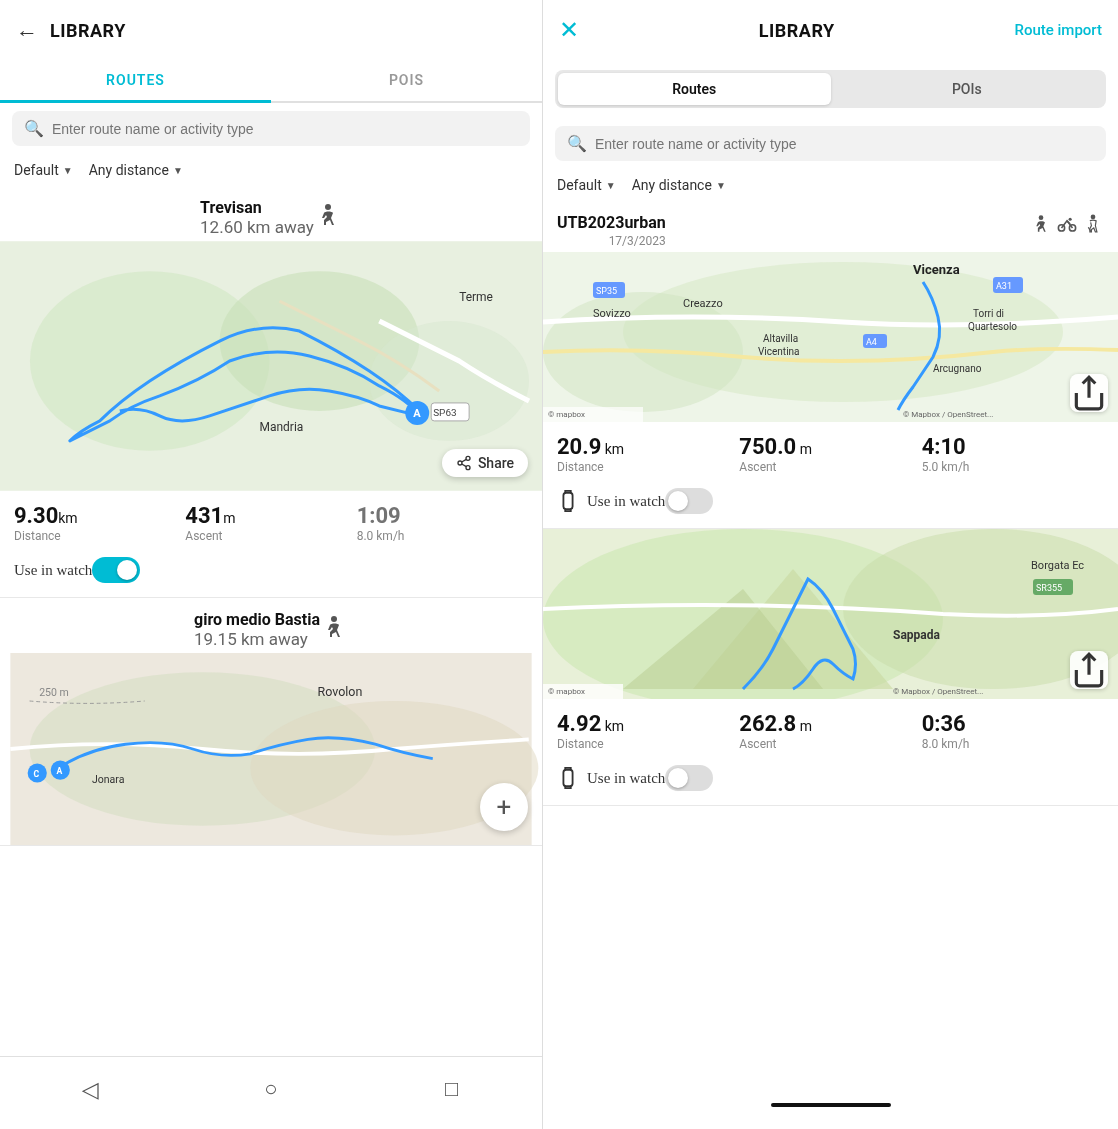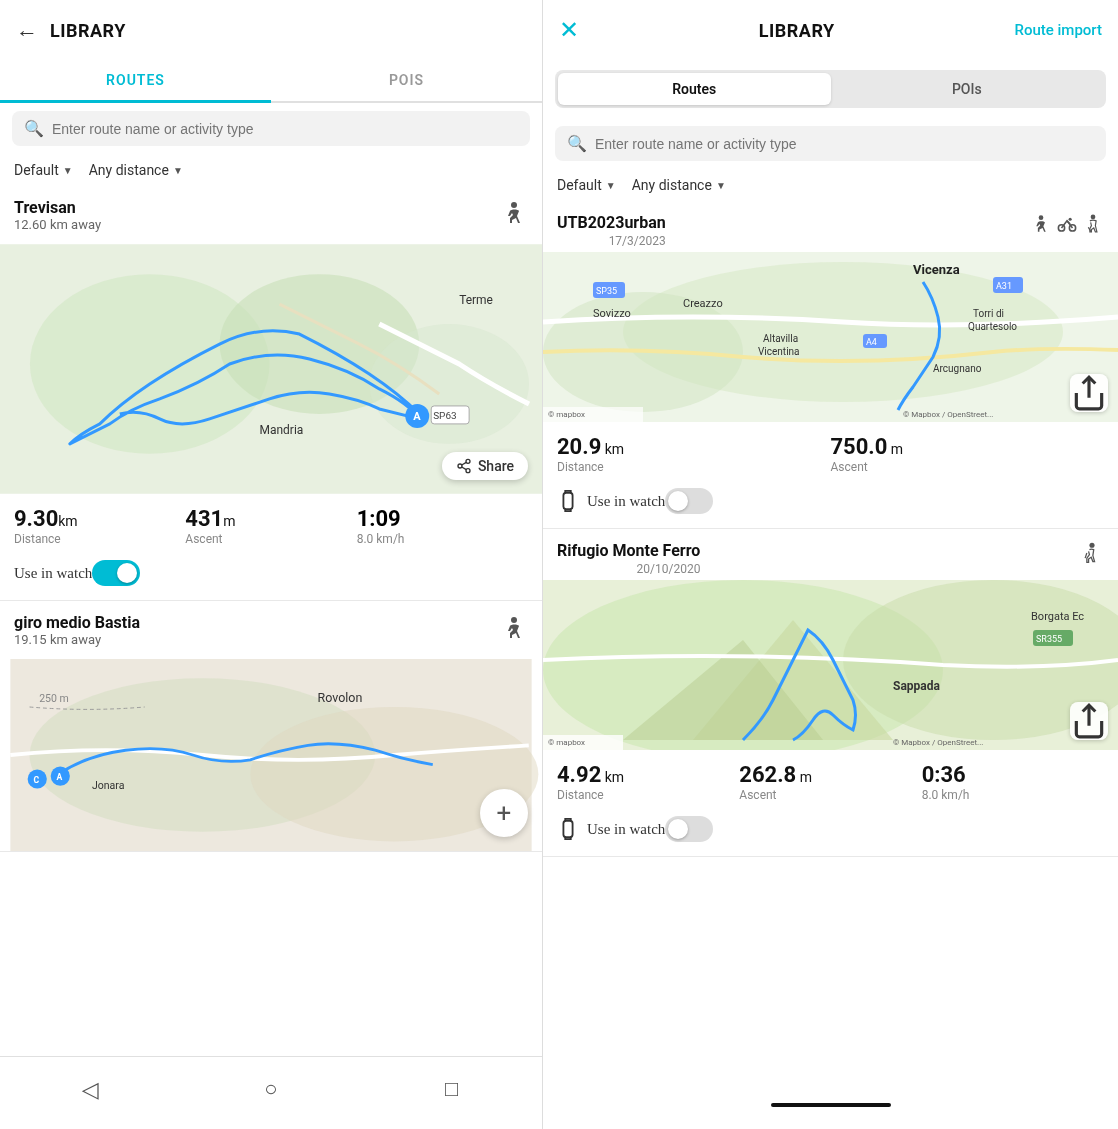--- a/index.html
+++ b/index.html
@@ -182,8 +182,8 @@
     .route-card-header {
       display: flex;
       align-items: center;
-      justify-content: space-between;
-      padding: 12px 14px 12px;
+      justify-content: center;
+      padding: 12px 14px 4px;
     }
     .route-name {
       font-size: 16px;

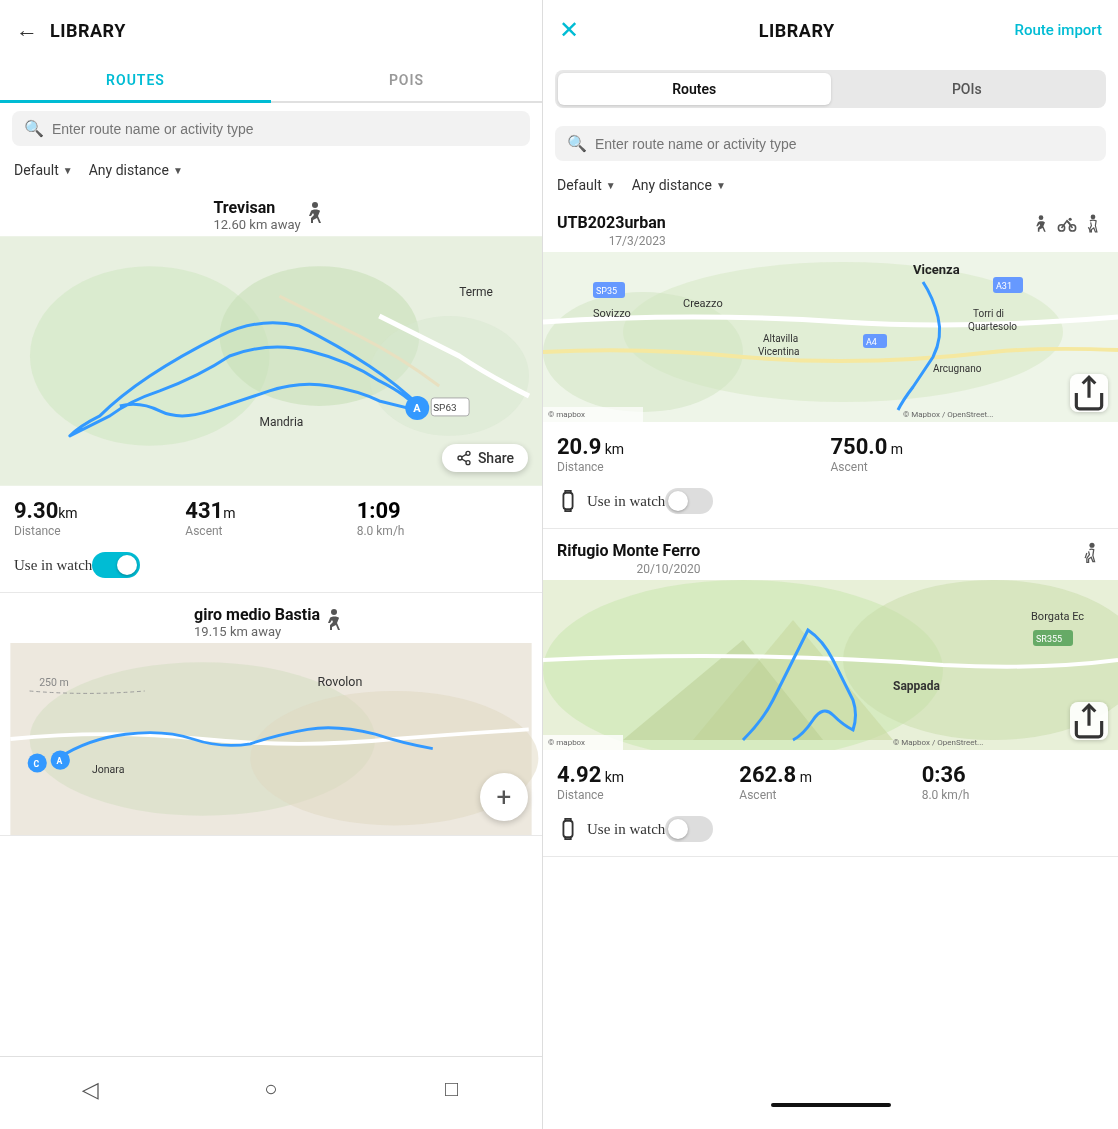--- a/index.html
+++ b/index.html
@@ -191,7 +191,7 @@
       color: #111;
     }
     .route-distance-away {
-      font-size: 13px;
+      font-size: 17px;
       color: #666;
     }
     .activity-icon {

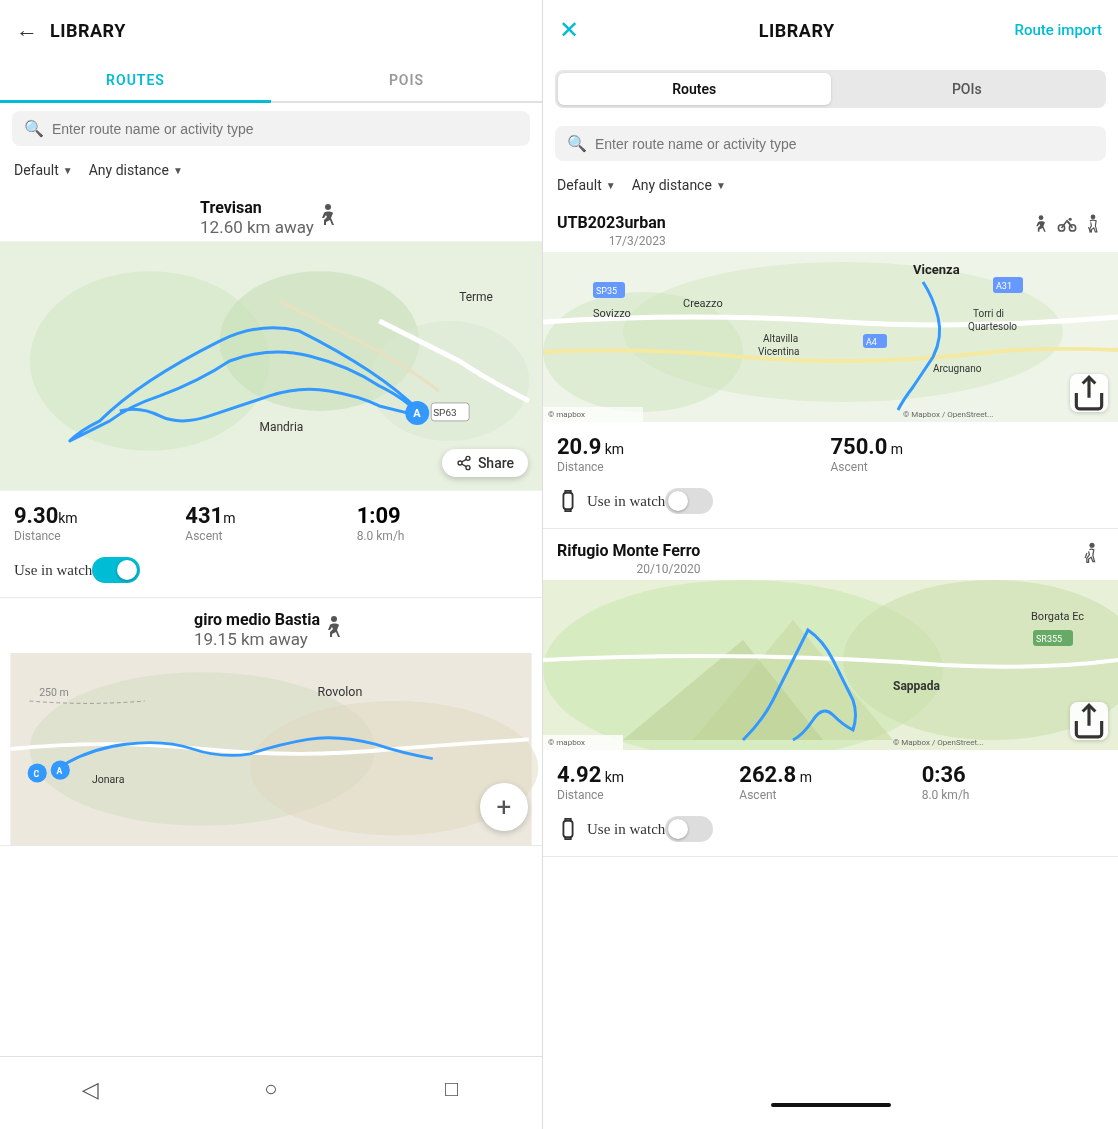--- a/index.html
+++ b/index.html
@@ -682,6 +682,10 @@
           </div>
           <div class="stat-label">Ascent</div>
         </div>
+        <div class="stat-item">
+          <div class="stat-value">4:10</div>
+          <div class="stat-label">5.0 km/h</div>
+        </div>
       </div>
 
       <div class="use-in-watch-row">

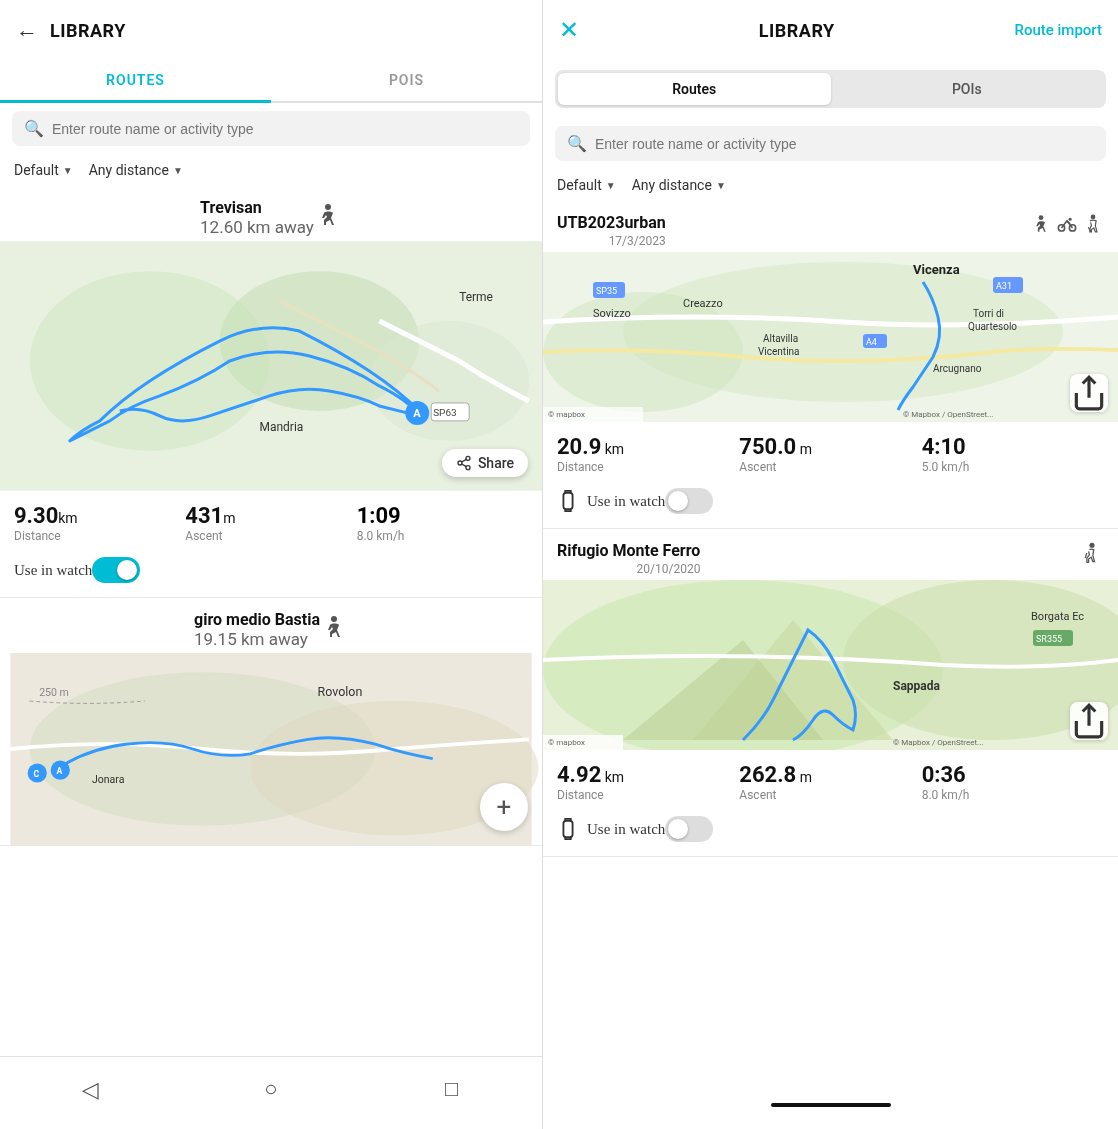--- a/index.html
+++ b/index.html
@@ -270,7 +270,7 @@
       color: #888;
       margin-top: 1px;
     }
-    .stat-value.teal { color: #000000; }
+    .stat-value.teal { color: #737373; }
 
     
     .use-in-watch-row {

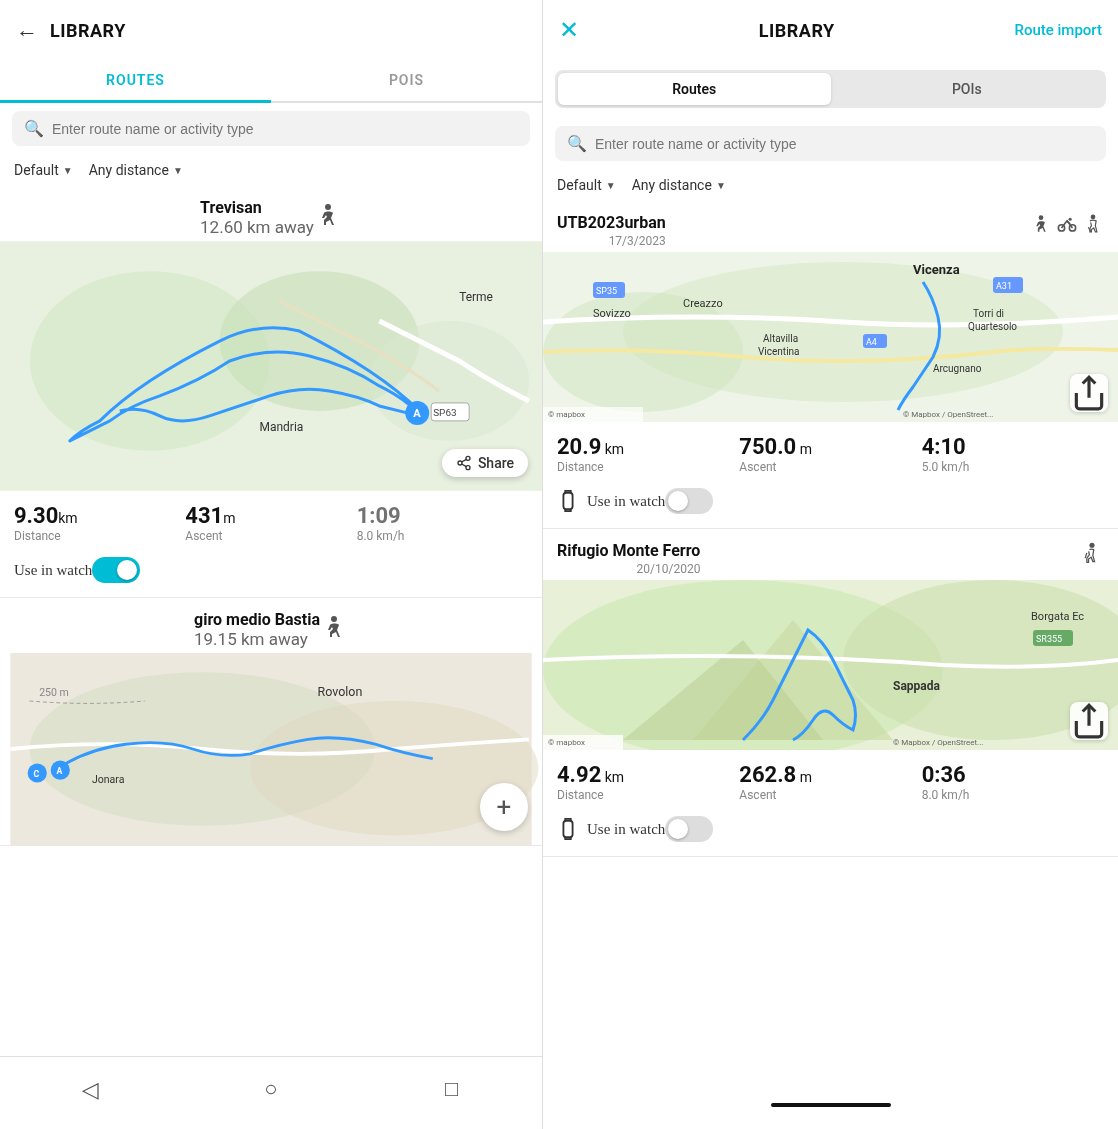--- a/index.html
+++ b/index.html
@@ -703,21 +703,6 @@
     </div>
 
     <div class="right-route-card">
-      <div class="right-route-header">
-        <div>
-          <div class="right-route-name">Rifugio Monte Ferro</div>
-          <div class="right-route-date">20/10/2020</div>
-        </div>
-        <div class="activity-icons-row">
-          <span class="act-icon">
-            <svg width="24" height="24" viewBox="0 0 28 28" fill="none">
-                <circle cx="14" cy="5" r="3" fill="#555"></circle>
-                <path d="M11 10 Q13 9 16 10 L15 17 L17 24 H15 L13 19 L10 21 V25 H8 V20 L11 16 L10 12" stroke="#555" stroke-width="1.5" fill="none"></path>
-                <path d="M8 14 L6 20" stroke="#555" stroke-width="1.5"></path>
-              </svg>
-          </span>
-        </div>
-      </div>
 
       <div class="right-map-placeholder">
         <svg viewBox="0 0 575 170" xmlns="http://www.w3.org/2000/svg">

